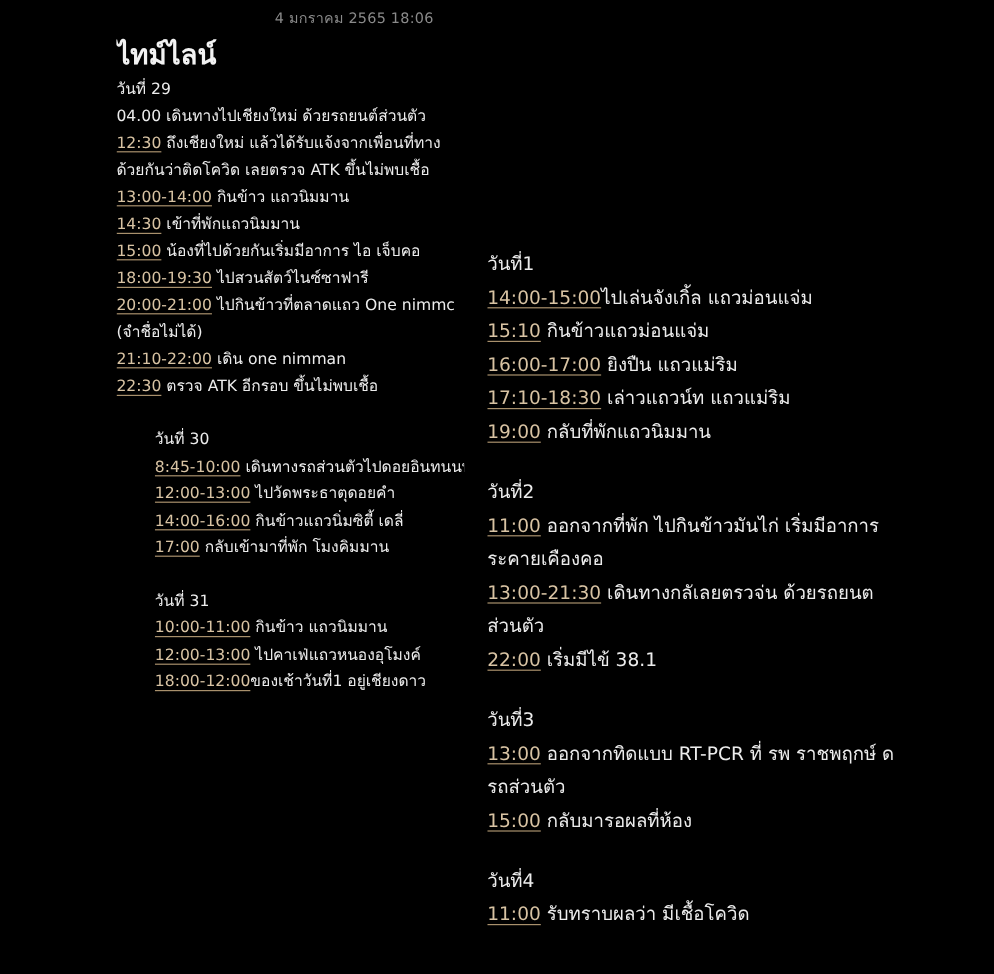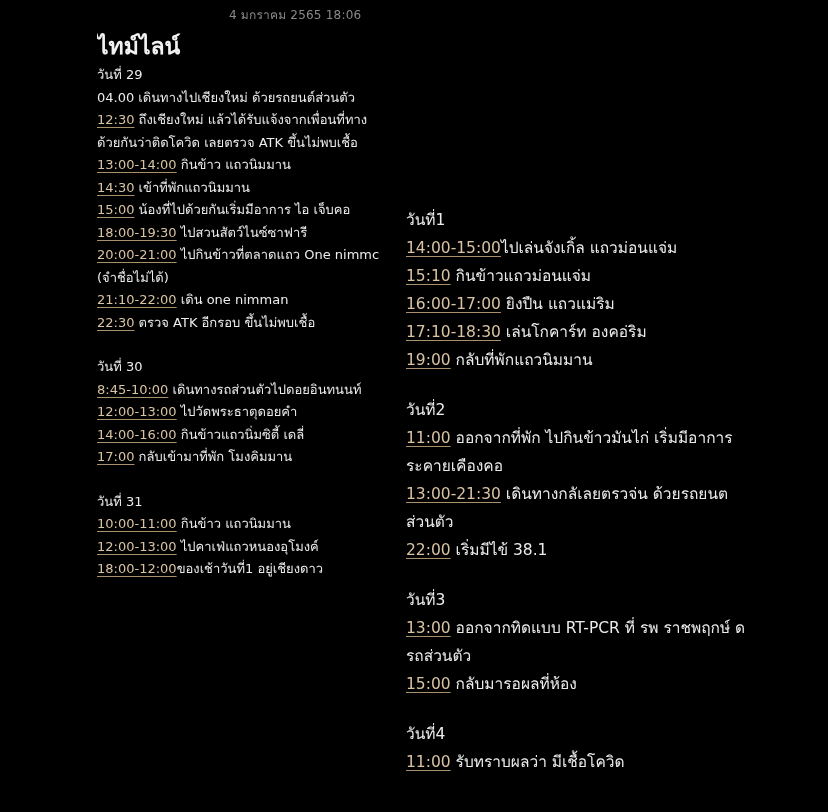--- a/index.html
+++ b/index.html
@@ -133,7 +133,7 @@
         <div class="entry"><span class="time-link">14:00-15:00</span><span class="desc">ไปเล่นจังเกิ้ล แถวม่อนแจ่ม</span></div>
         <div class="entry"><span class="time-link">15:10</span><span class="desc"> กินข้าวแถวม่อนแจ่ม</span></div>
         <div class="entry"><span class="time-link">16:00-17:00</span><span class="desc"> ยิงปืน แถวแม่ริม</span></div>
-        <div class="entry"><span class="time-link">17:10-18:30</span><span class="desc"> เล่นโกคาร์ท องคอ่ริม</span></div>
+        <div class="entry"><span class="time-link">17:10-18:30</span><span class="desc"> เล่าวแถวน์ท แถวแม่ริม</span></div>
         <div class="entry"><span class="time-link">19:00</span><span class="desc"> กลับที่พักแถวนิมมาน</span></div>
       </div>
       <div class="day-block">

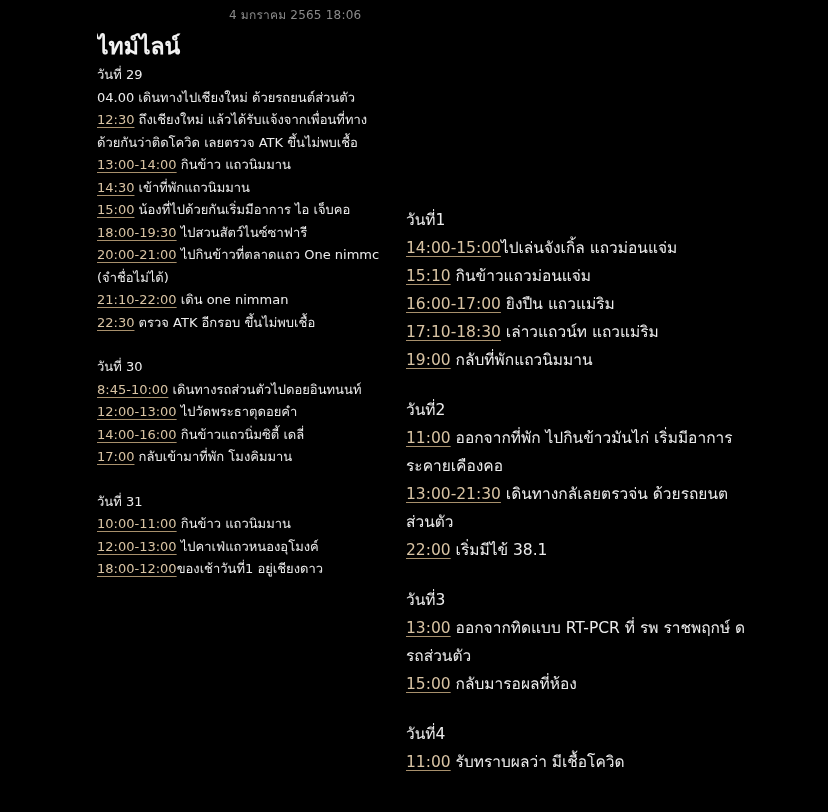--- a/index.html
+++ b/index.html
@@ -55,6 +55,7 @@
     }
     .left-col .day-block + .day-block {
       margin-top: 22px;
+      margin-left: 32px;
     }
     .right-col {
       position: absolute;

